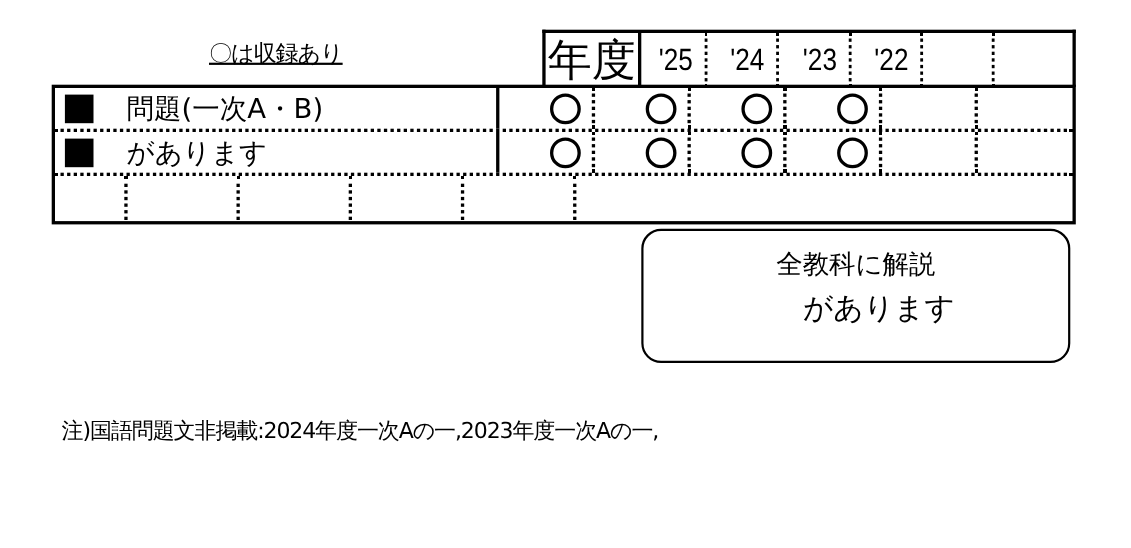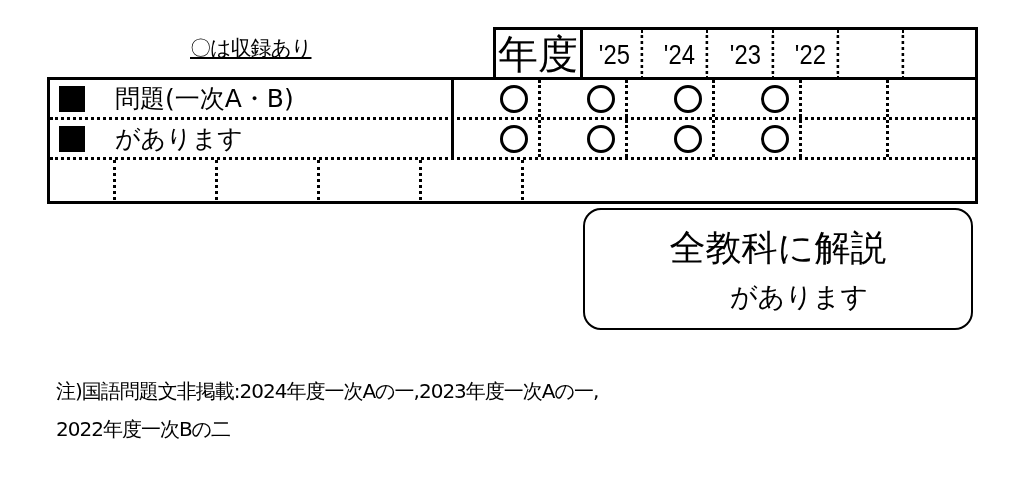--- a/index.html
+++ b/index.html
@@ -25,7 +25,7 @@
   .circle { width:22px; height:22px; border:3px solid #000; border-radius:50%; }
   .note-box { position:absolute; left:583px; top:208px; width:390px; height:122px;
               border:2px solid #000; border-radius:18px; box-sizing:border-box; text-align:center; }
-  .note-box .big { font-size:36px; margin-top:14px; }
+  .note-box .big { font-size:24px; margin-top:14px; }
   .note-box .small { font-size:27px; margin-top:6px;margin-left:42px; }
   .foot { position:absolute; left:56px; top:372px; font-size:20px; line-height:38px; letter-spacing:-1px; }
 </style>

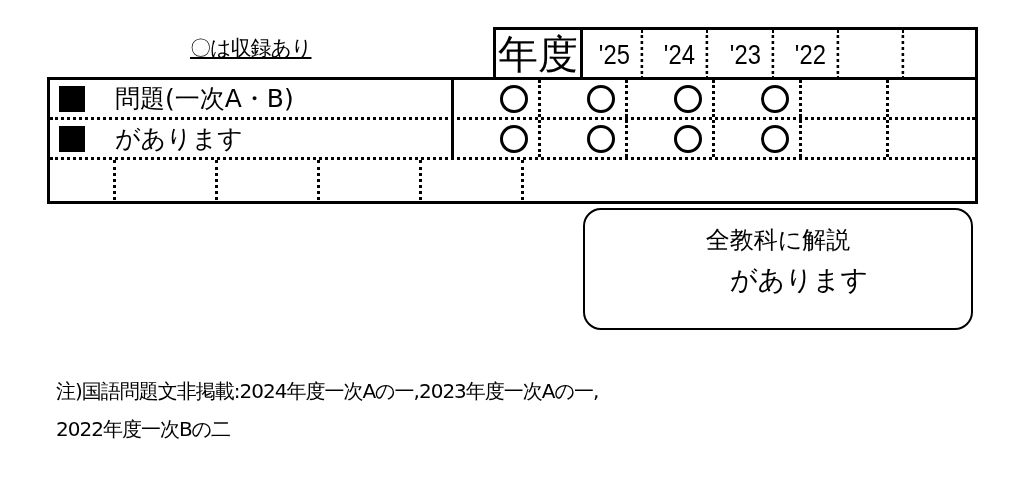--- a/index.html
+++ b/index.html
@@ -102,7 +102,6 @@
 
 <div class="foot">
   <div>注)国語問題文非掲載:2024年度一次Aの一,2023年度一次Aの一,</div>
-  <div>2022年度一次Bの二</div>
 </div>
 
 </body></html>

